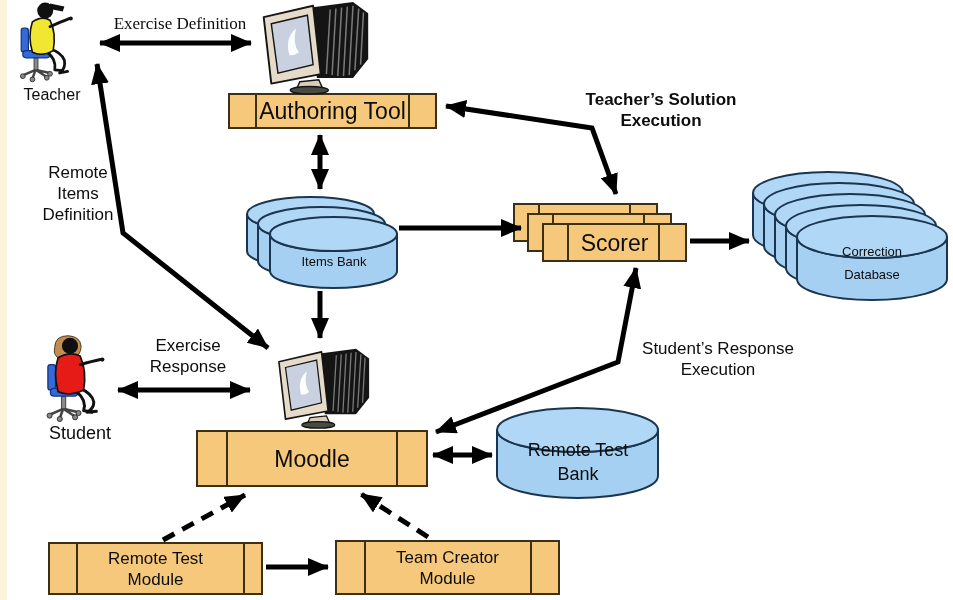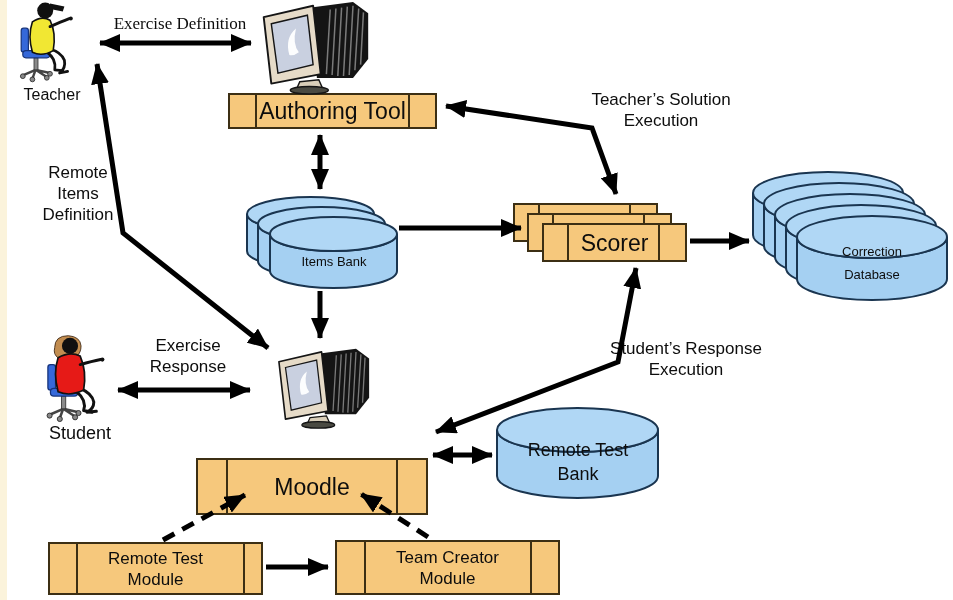--- a/index.html
+++ b/index.html
@@ -198,7 +198,7 @@
     <div>Definition</div>
   </div>
 
-  <div class="label" style="left:566px;top:89px;width:190px;">
+  <div class="label" style="left:566px;top:89px;width:190px;font-weight:bold;">
     <div>Teacher’s Solution</div>
     <div>Execution</div>
   </div>

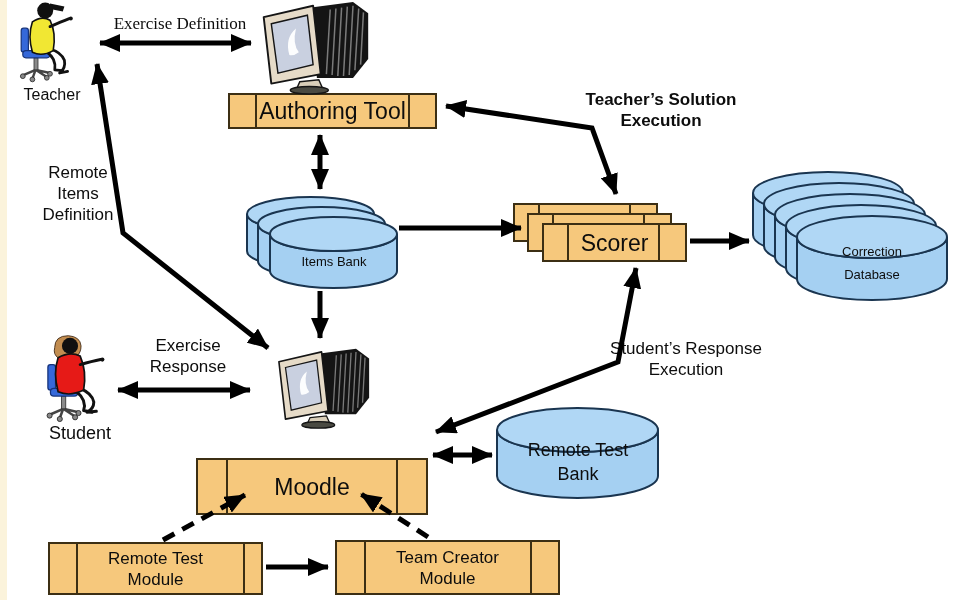--- a/index.html
+++ b/index.html
@@ -208,7 +208,7 @@
     <div>Response</div>
   </div>
 
-  <div class="label" style="left:590px;top:338px;width:192px;">
+  <div class="label" style="left:622px;top:338px;width:192px;">
     <div>Student’s Response</div>
     <div>Execution</div>
   </div>

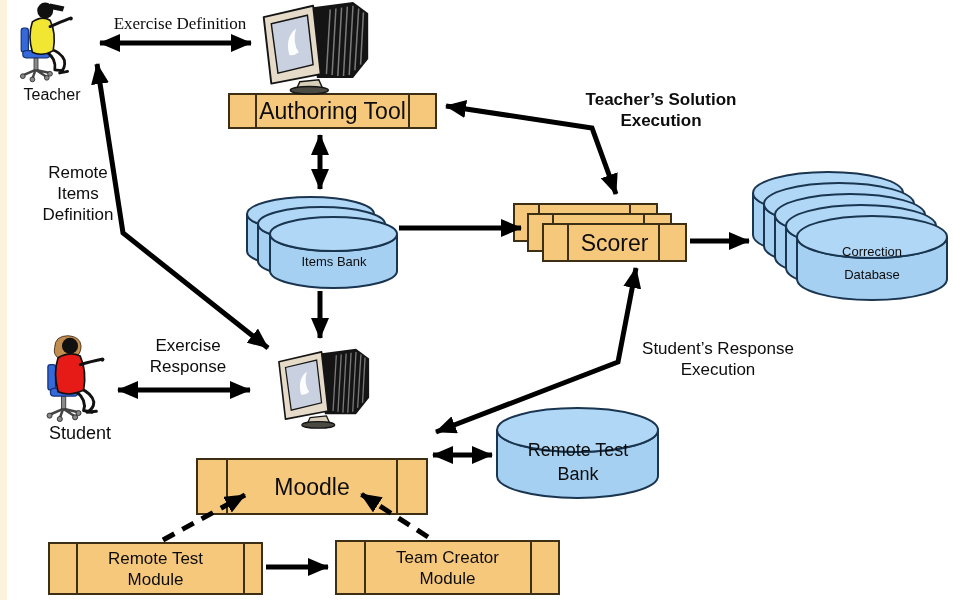--- a/index.html
+++ b/index.html
@@ -163,7 +163,7 @@
     <div class="node-label">Scorer</div>
   </div>
 
-  <div class="component" style="left:196px;top:430px;width:232px;height:57px;margin-top:28px;">
+  <div class="component" style="left:196px;top:430px;width:232px;height:57px;">
     <div class="vline" style="left:28px;"></div>
     <div class="vline" style="right:28px;"></div>
     <div class="node-label">Moodle</div>

